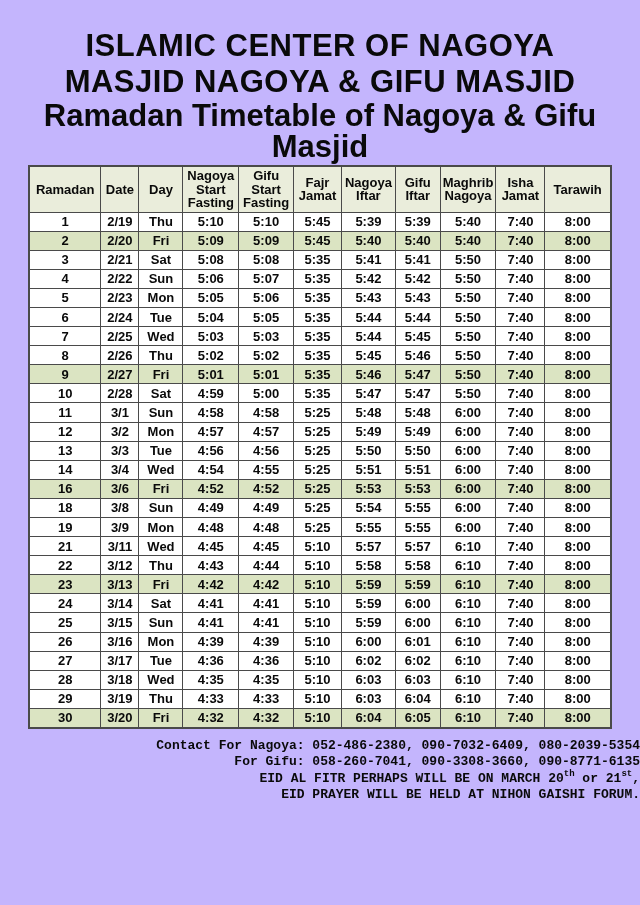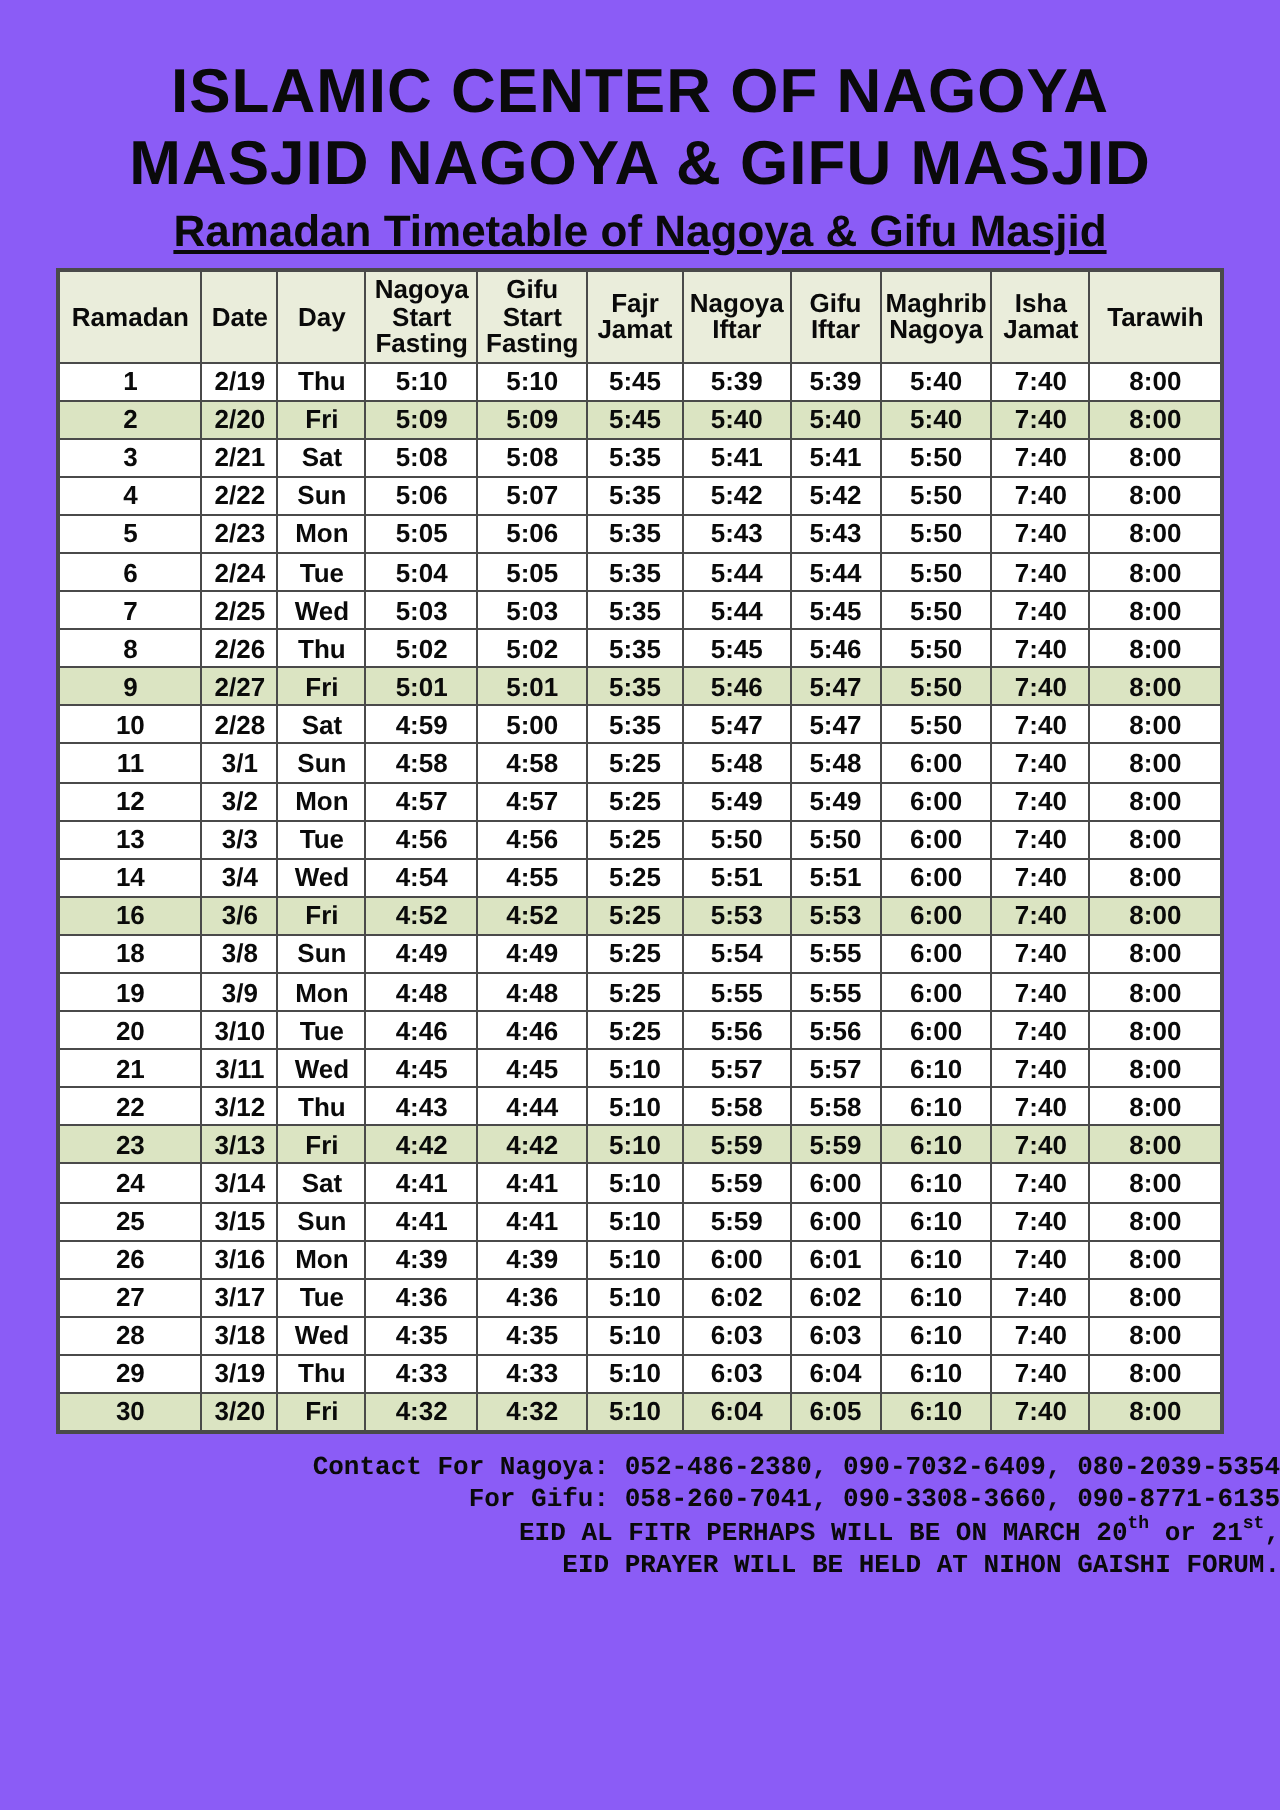--- a/index.html
+++ b/index.html
@@ -17,7 +17,7 @@
     position: relative;
     width: 640px;
     height: 905px;
-    background: #8b5cf6;
+    background: #c4b5fd;
     font-family: "Liberation Sans", sans-serif;
     color: var(--text-color);
     overflow: hidden;

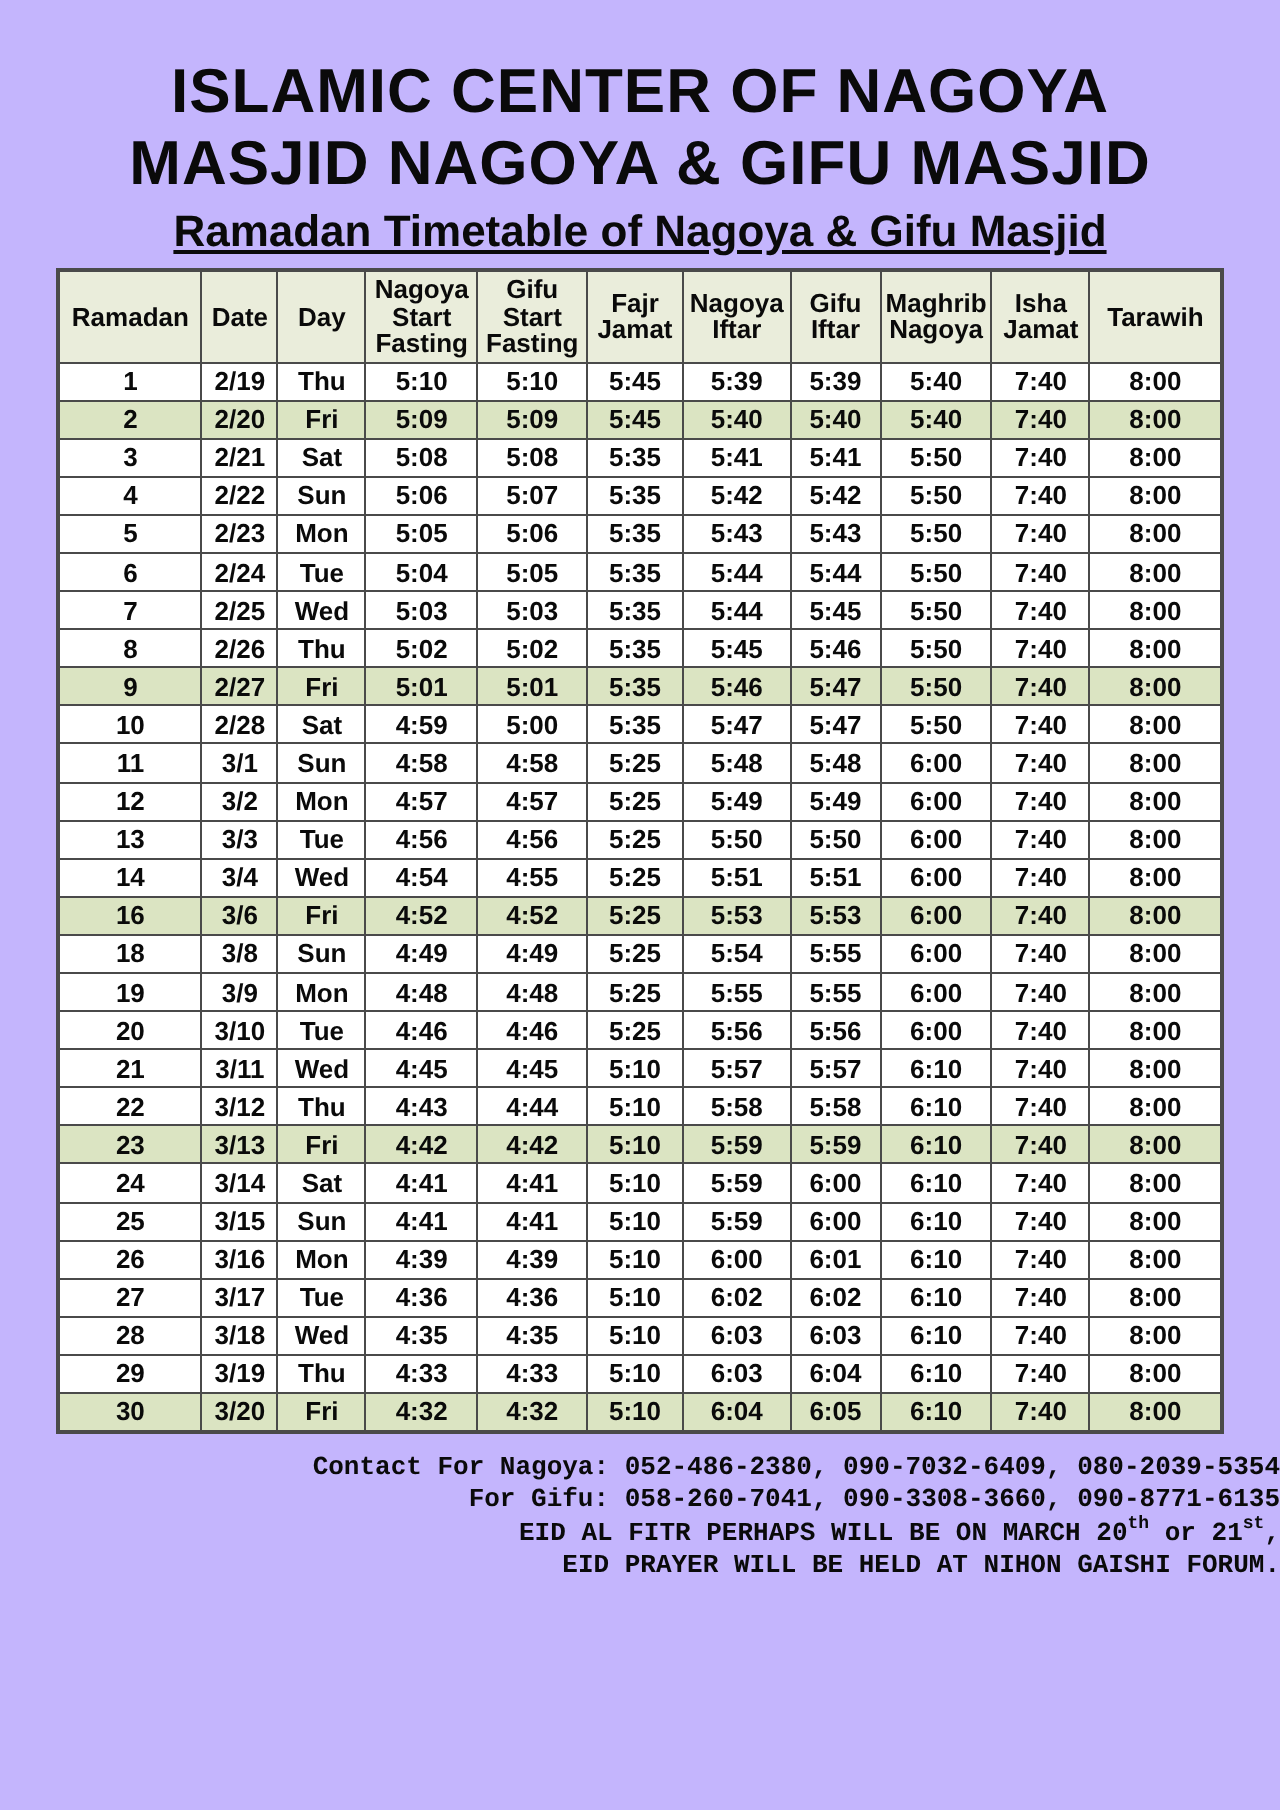--- a/index.html
+++ b/index.html
@@ -33,10 +33,9 @@
     letter-spacing: 0.5px;
   }
   .title-sub {
-    font-size: 22px;
+    font-size: 31px;
     font-weight: bold;
     line-height: 31px;
-    text-decoration: underline;
   }
   table.timetable {
     width: 584px;

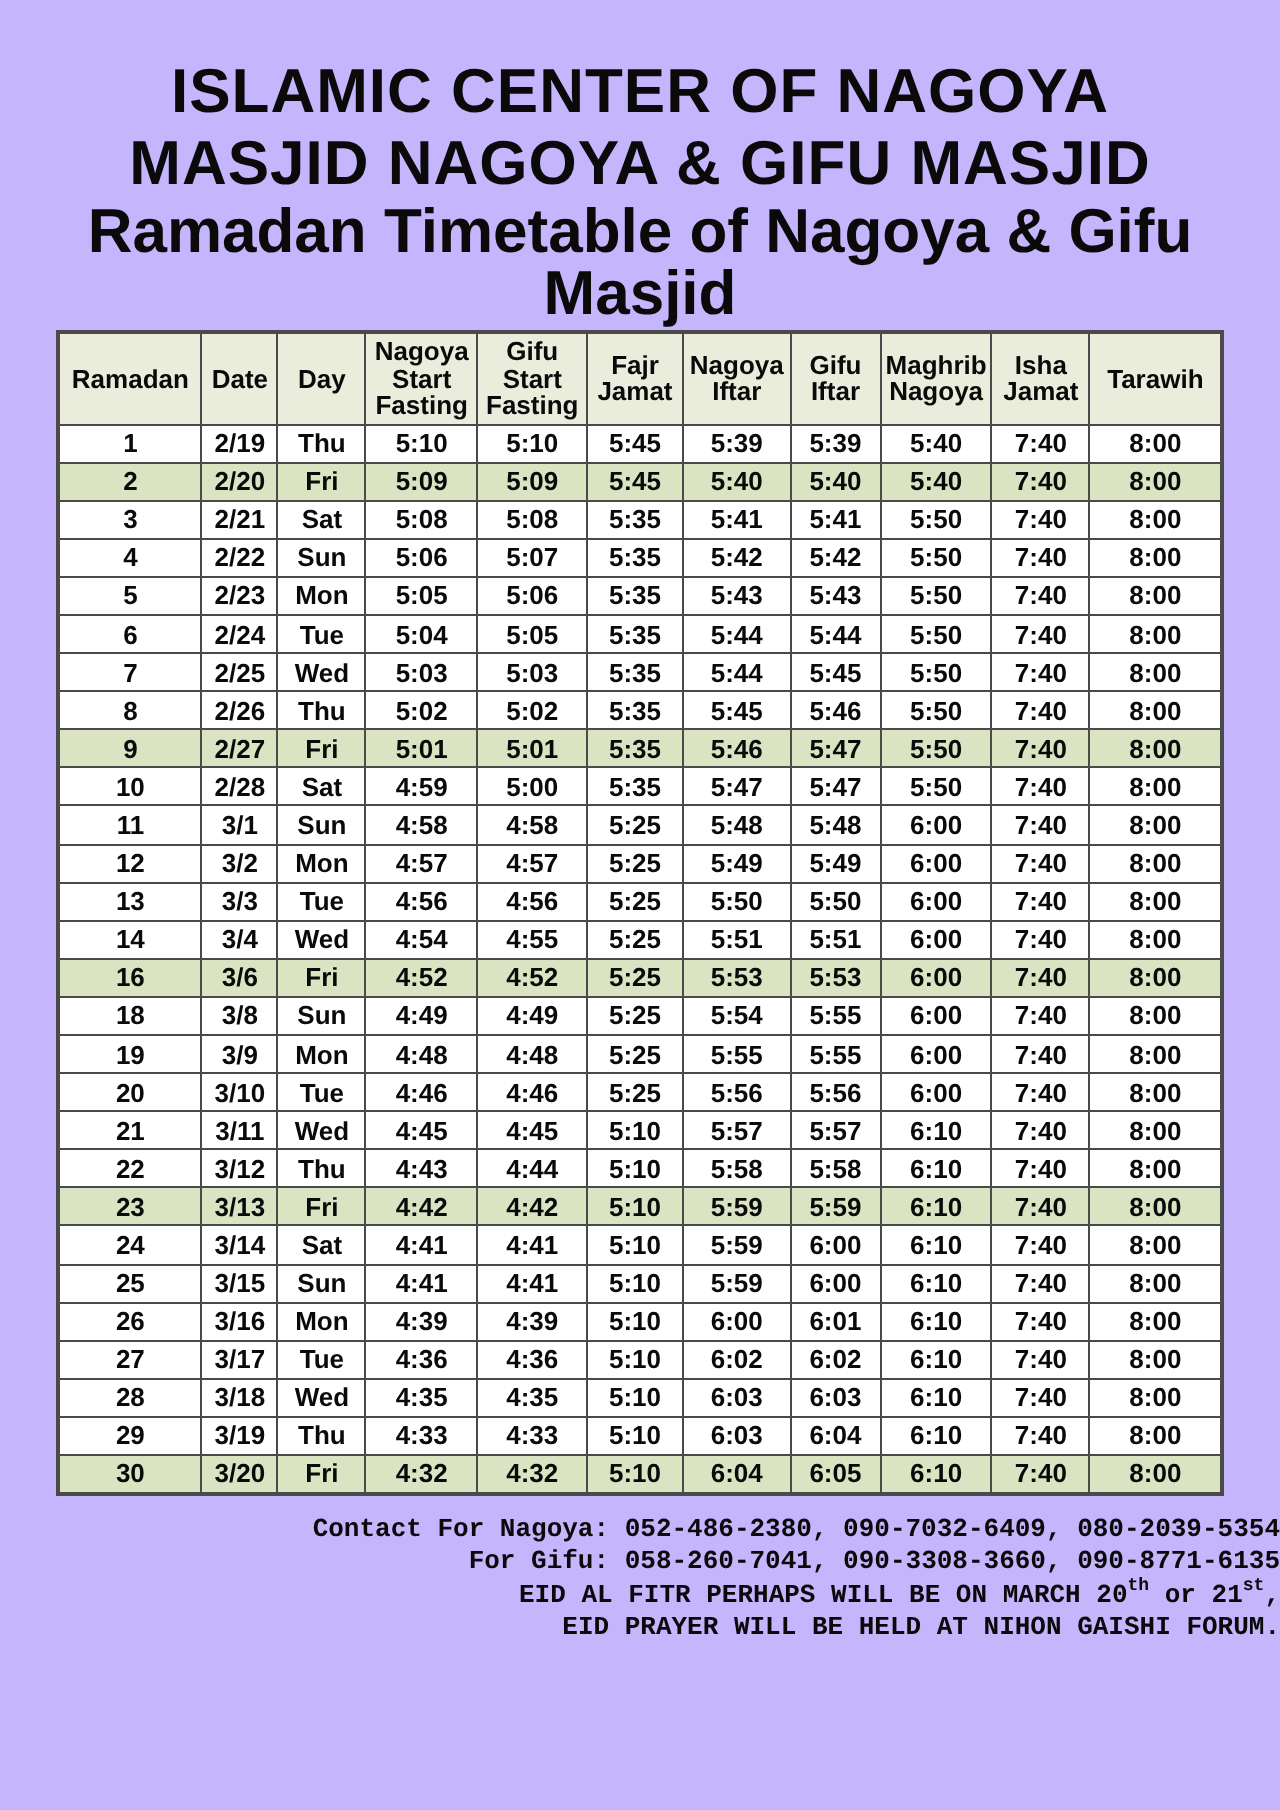--- a/index.html
+++ b/index.html
@@ -360,19 +360,6 @@
           <td>8:00</td>
         </tr>
         <tr>
-          <td>20</td>
-          <td>3/10</td>
-          <td>Tue</td>
-          <td>4:46</td>
-          <td>4:46</td>
-          <td>5:25</td>
-          <td>5:56</td>
-          <td>5:56</td>
-          <td>6:00</td>
-          <td>7:40</td>
-          <td>8:00</td>
-        </tr>
-        <tr>
           <td>21</td>
           <td>3/11</td>
           <td>Wed</td>

